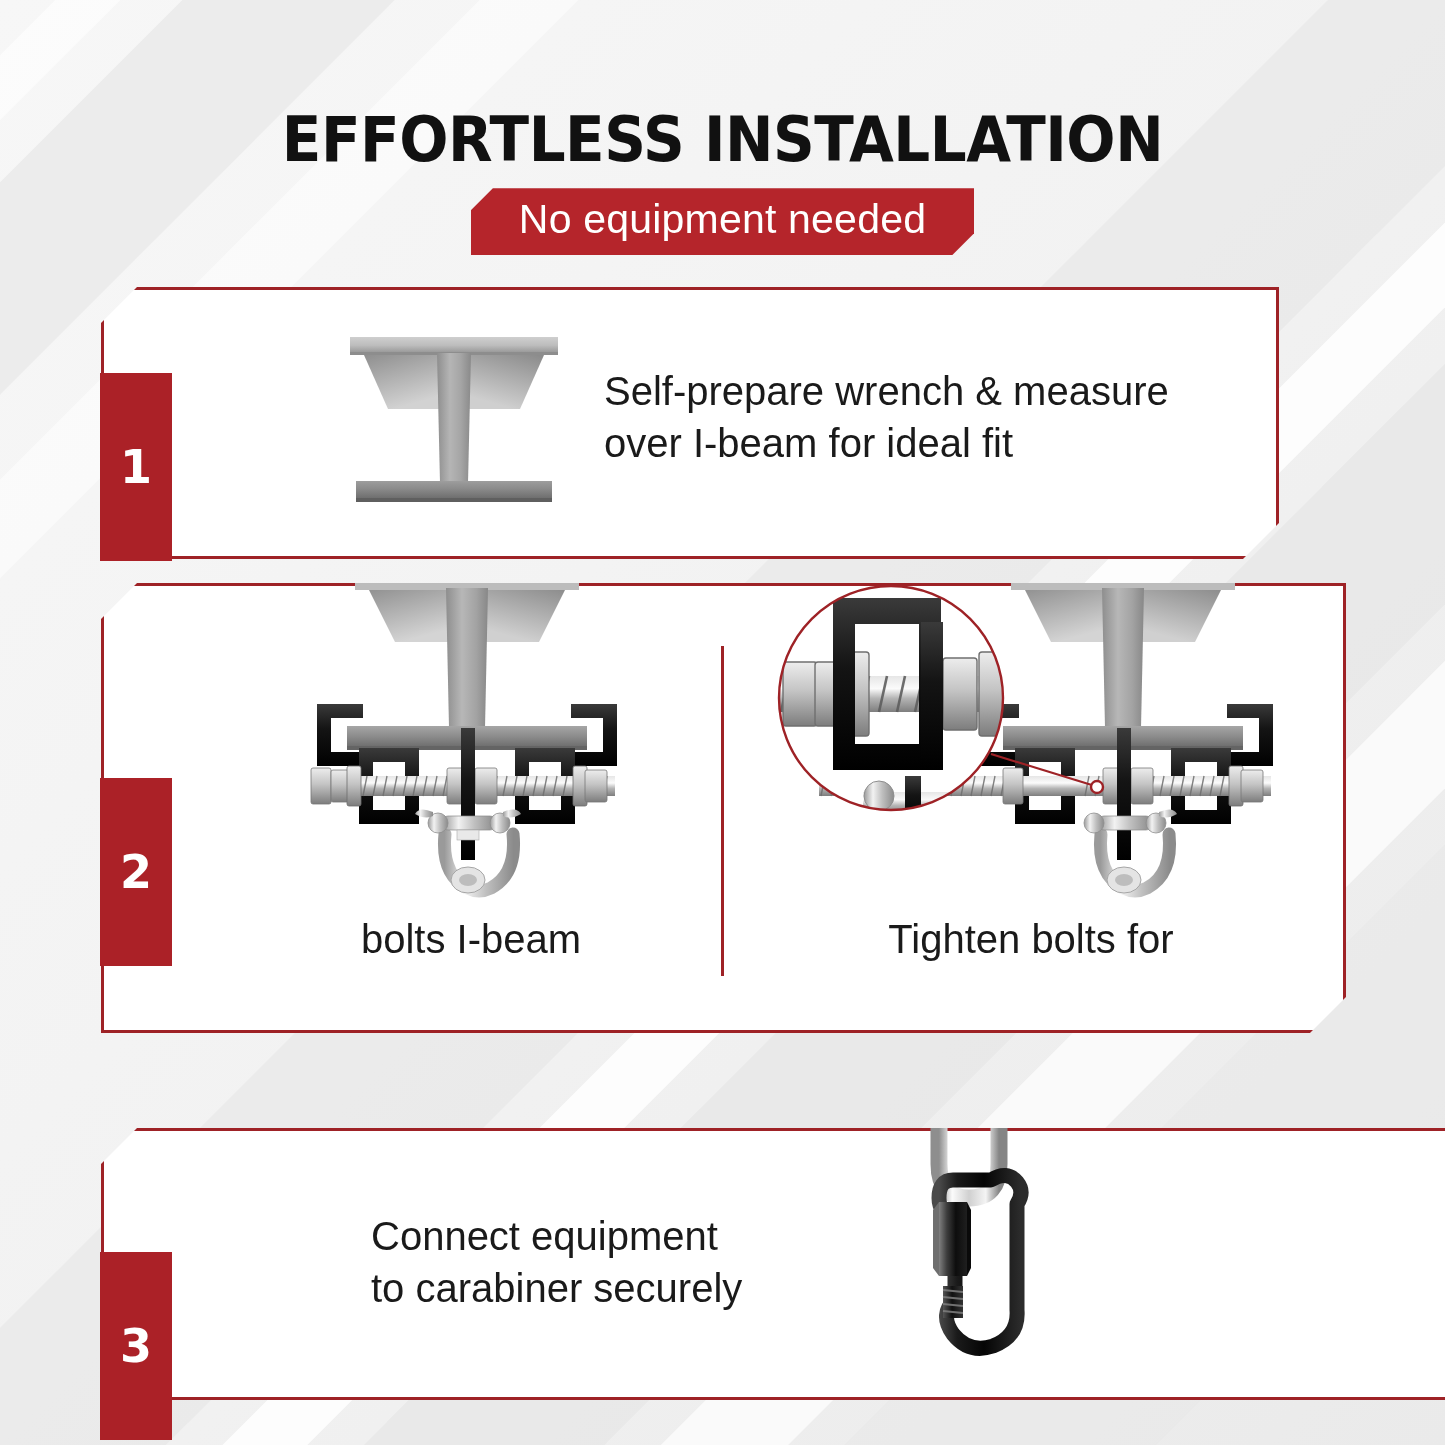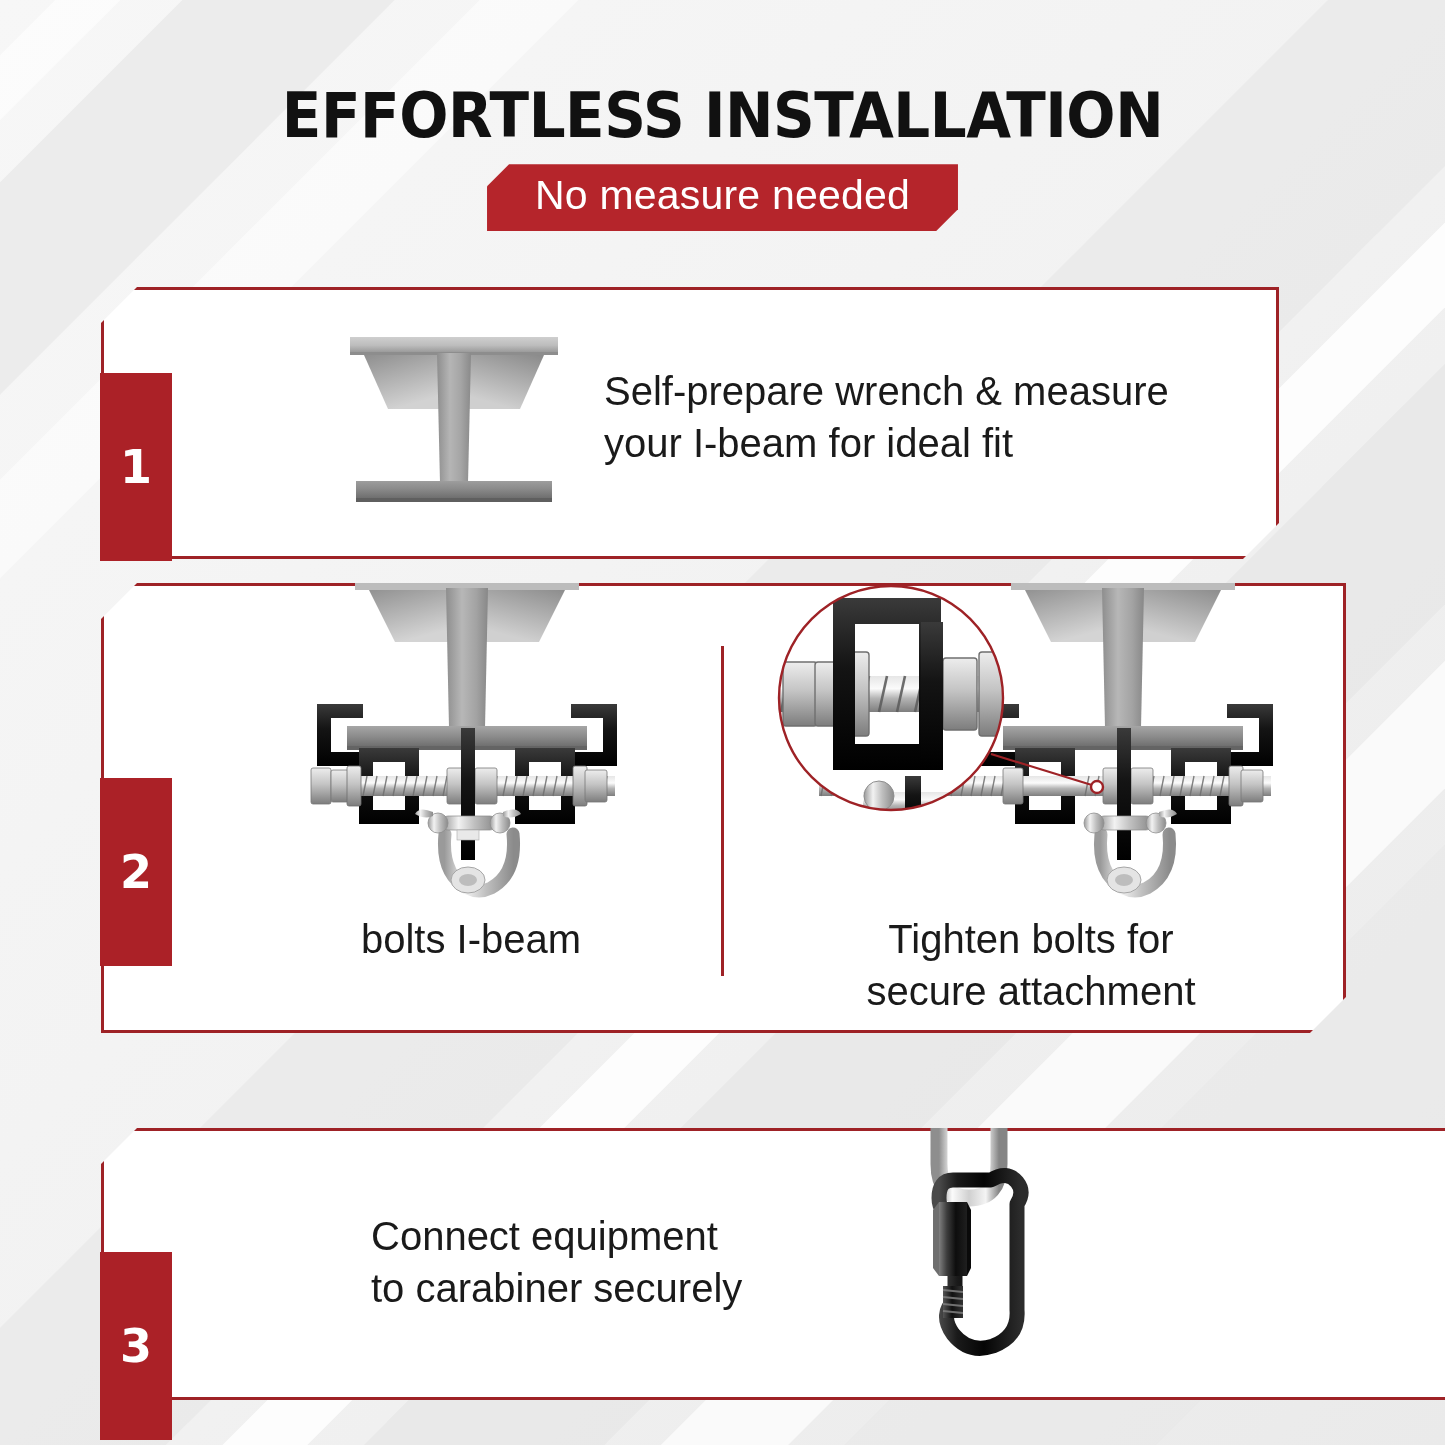--- a/index.html
+++ b/index.html
@@ -18,7 +18,7 @@
   #stage { position:absolute; inset:0; z-index:2; }
 
   
-  #header { position:absolute; top:84px; left:0; width:1445px; text-align:center; }
+  #header { position:absolute; top:108px; left:0; width:1445px; text-align:center; }
   #main-title {
     font-family:"DejaVu Sans", sans-serif;
     font-weight:bold;

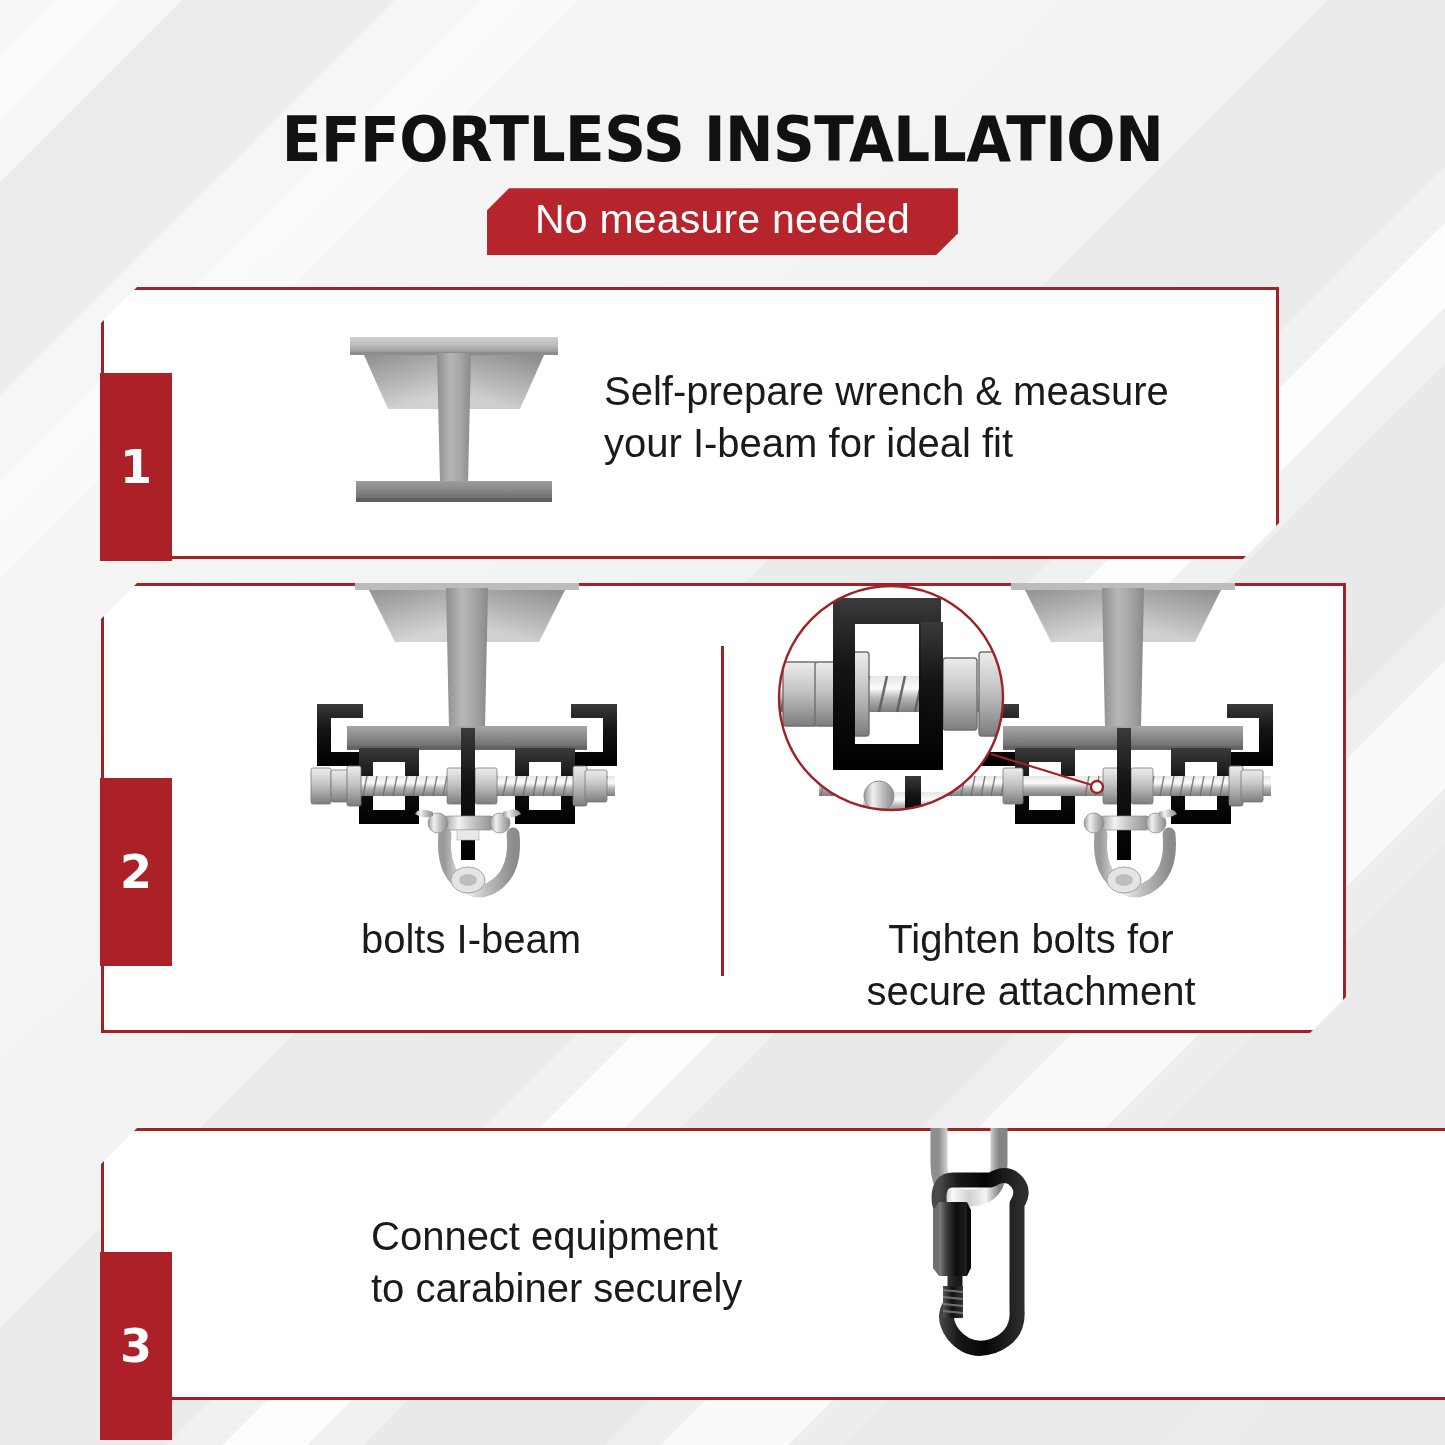--- a/index.html
+++ b/index.html
@@ -103,7 +103,7 @@
 
   <div id="header">
     <div id="main-title">EFFORTLESS INSTALLATION</div>
-    <div id="subtitle-banner">No measure needed</div>
+    <div id="subtitle-banner">No equipment needed</div>
   </div>
 
   <div class="step-card" style="left:101px; top:287px; width:1178px; height:272px;">

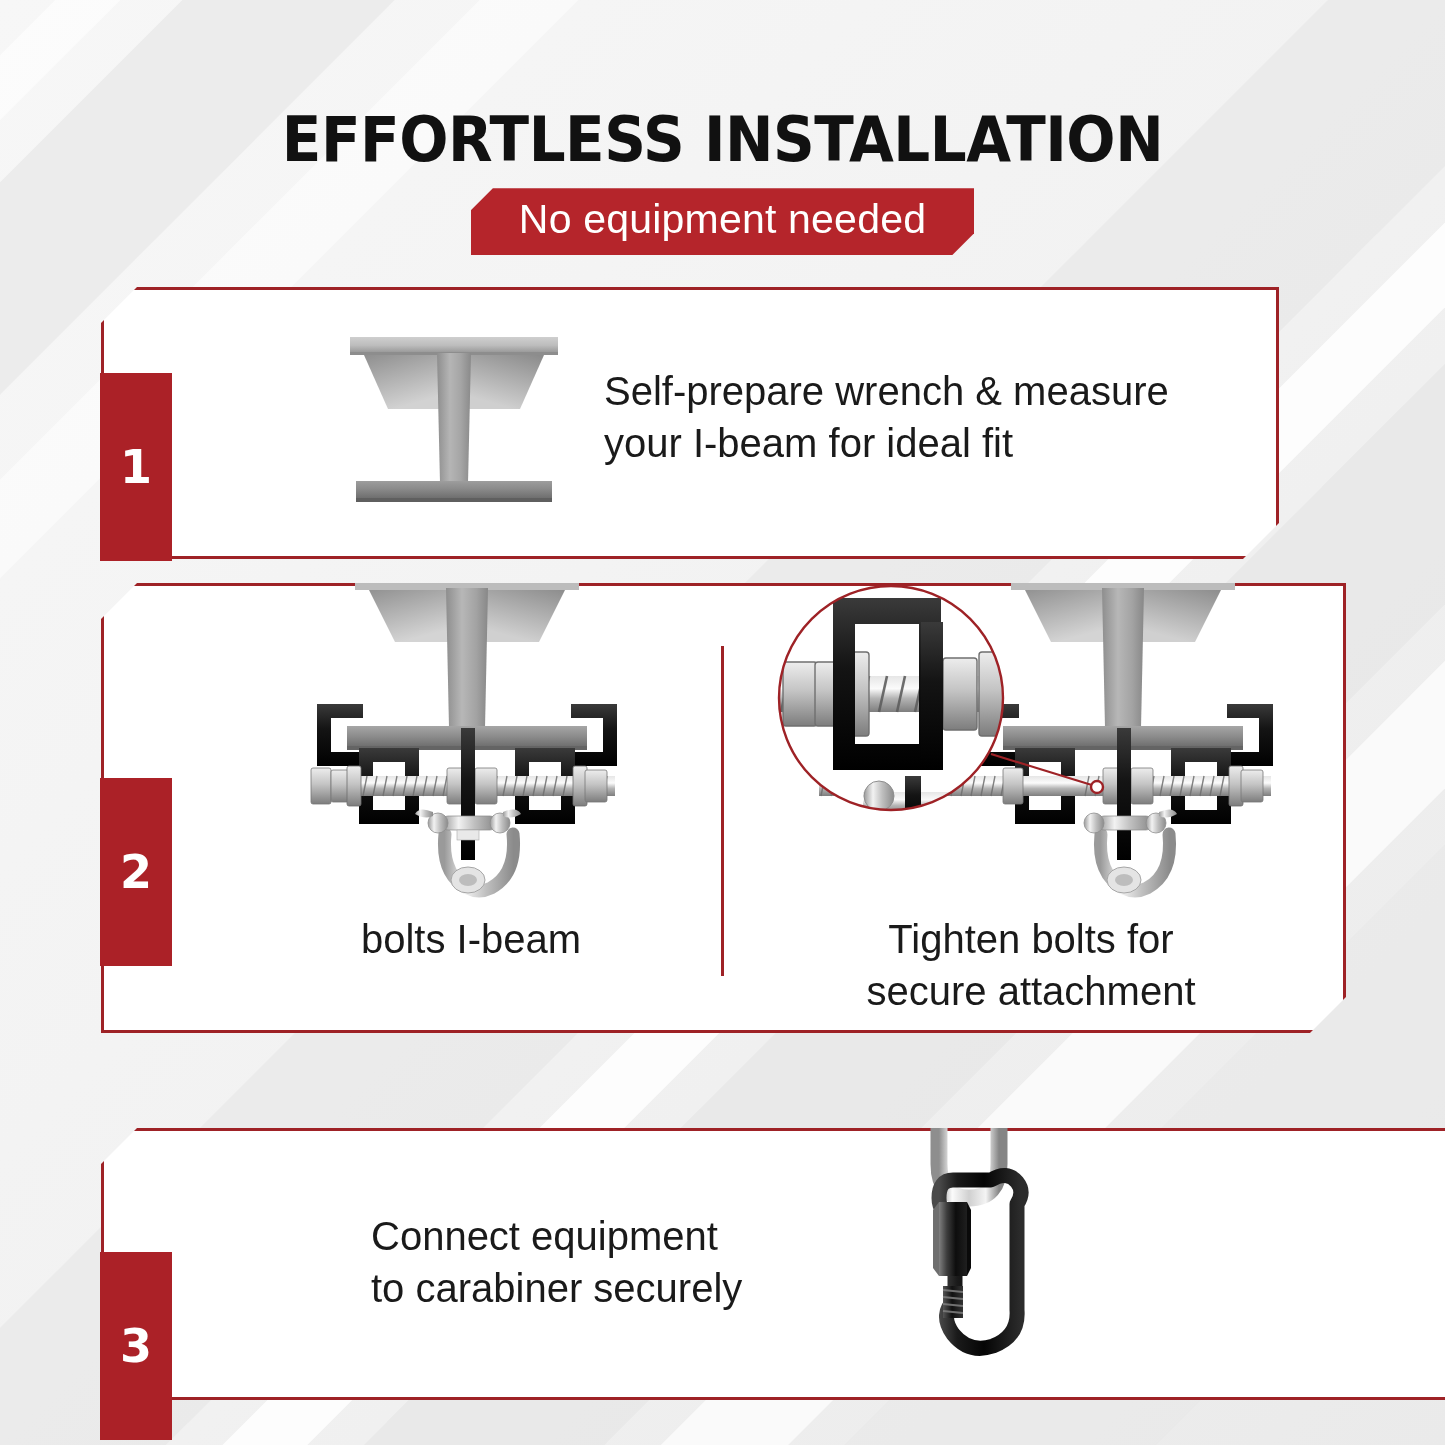--- a/index.html
+++ b/index.html
@@ -152,7 +152,7 @@
 
       <div class="step-text" style="left:503px; top:78px; width:660px;">
         <div>Self-prepare wrench &amp; measure</div>
-        <div>your I-beam for ideal fit</div>
+        <div>over I-beam for ideal fit</div>
       </div>
     </div>
     <div class="step-badge" style="left:-1px; top:86px; height:188px;">1</div>

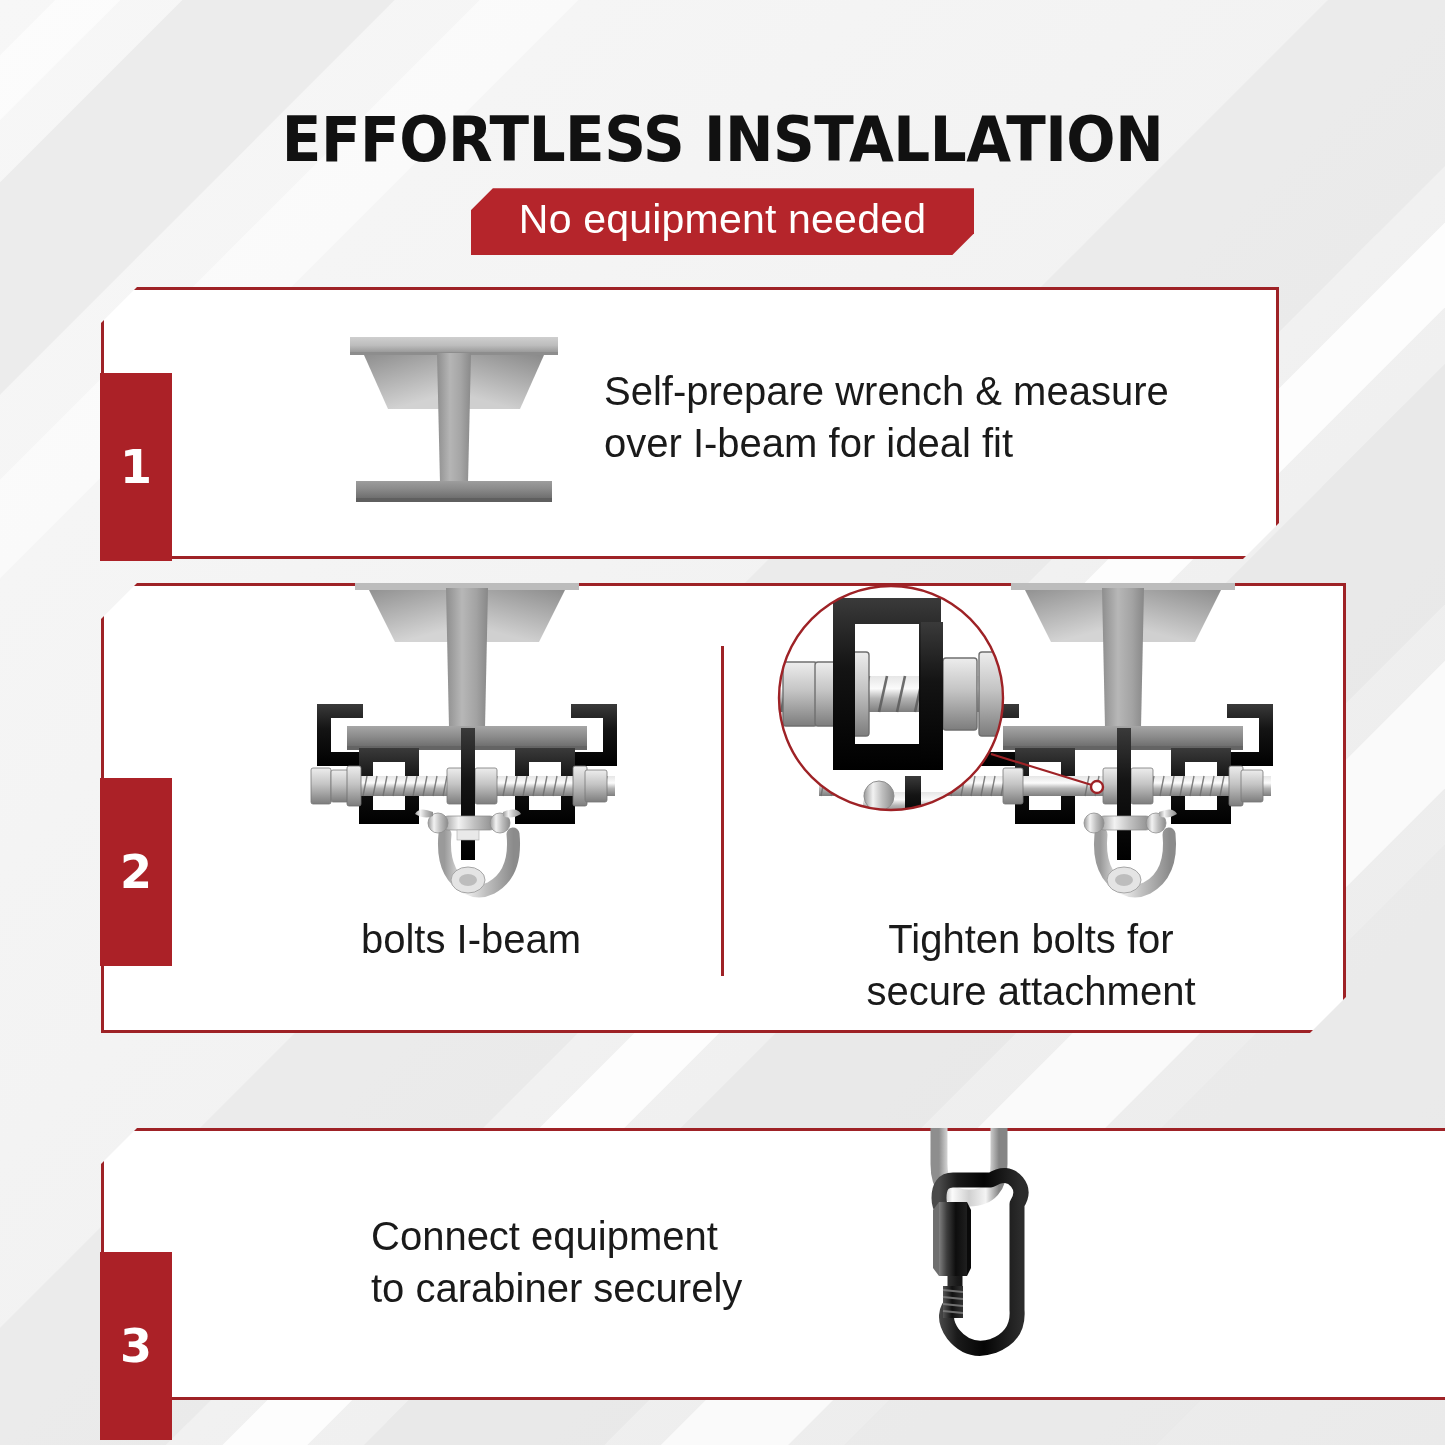--- a/index.html
+++ b/index.html
@@ -427,7 +427,6 @@
 
       <div class="step-text cap-center" style="left:660px; top:330px; width:540px;text-align:center;">
         <div>Tighten bolts for</div>
-        <div>secure attachment</div>
       </div>
     </div>
     <div class="step-badge" style="left:-1px; top:195px; height:188px;">2</div>

